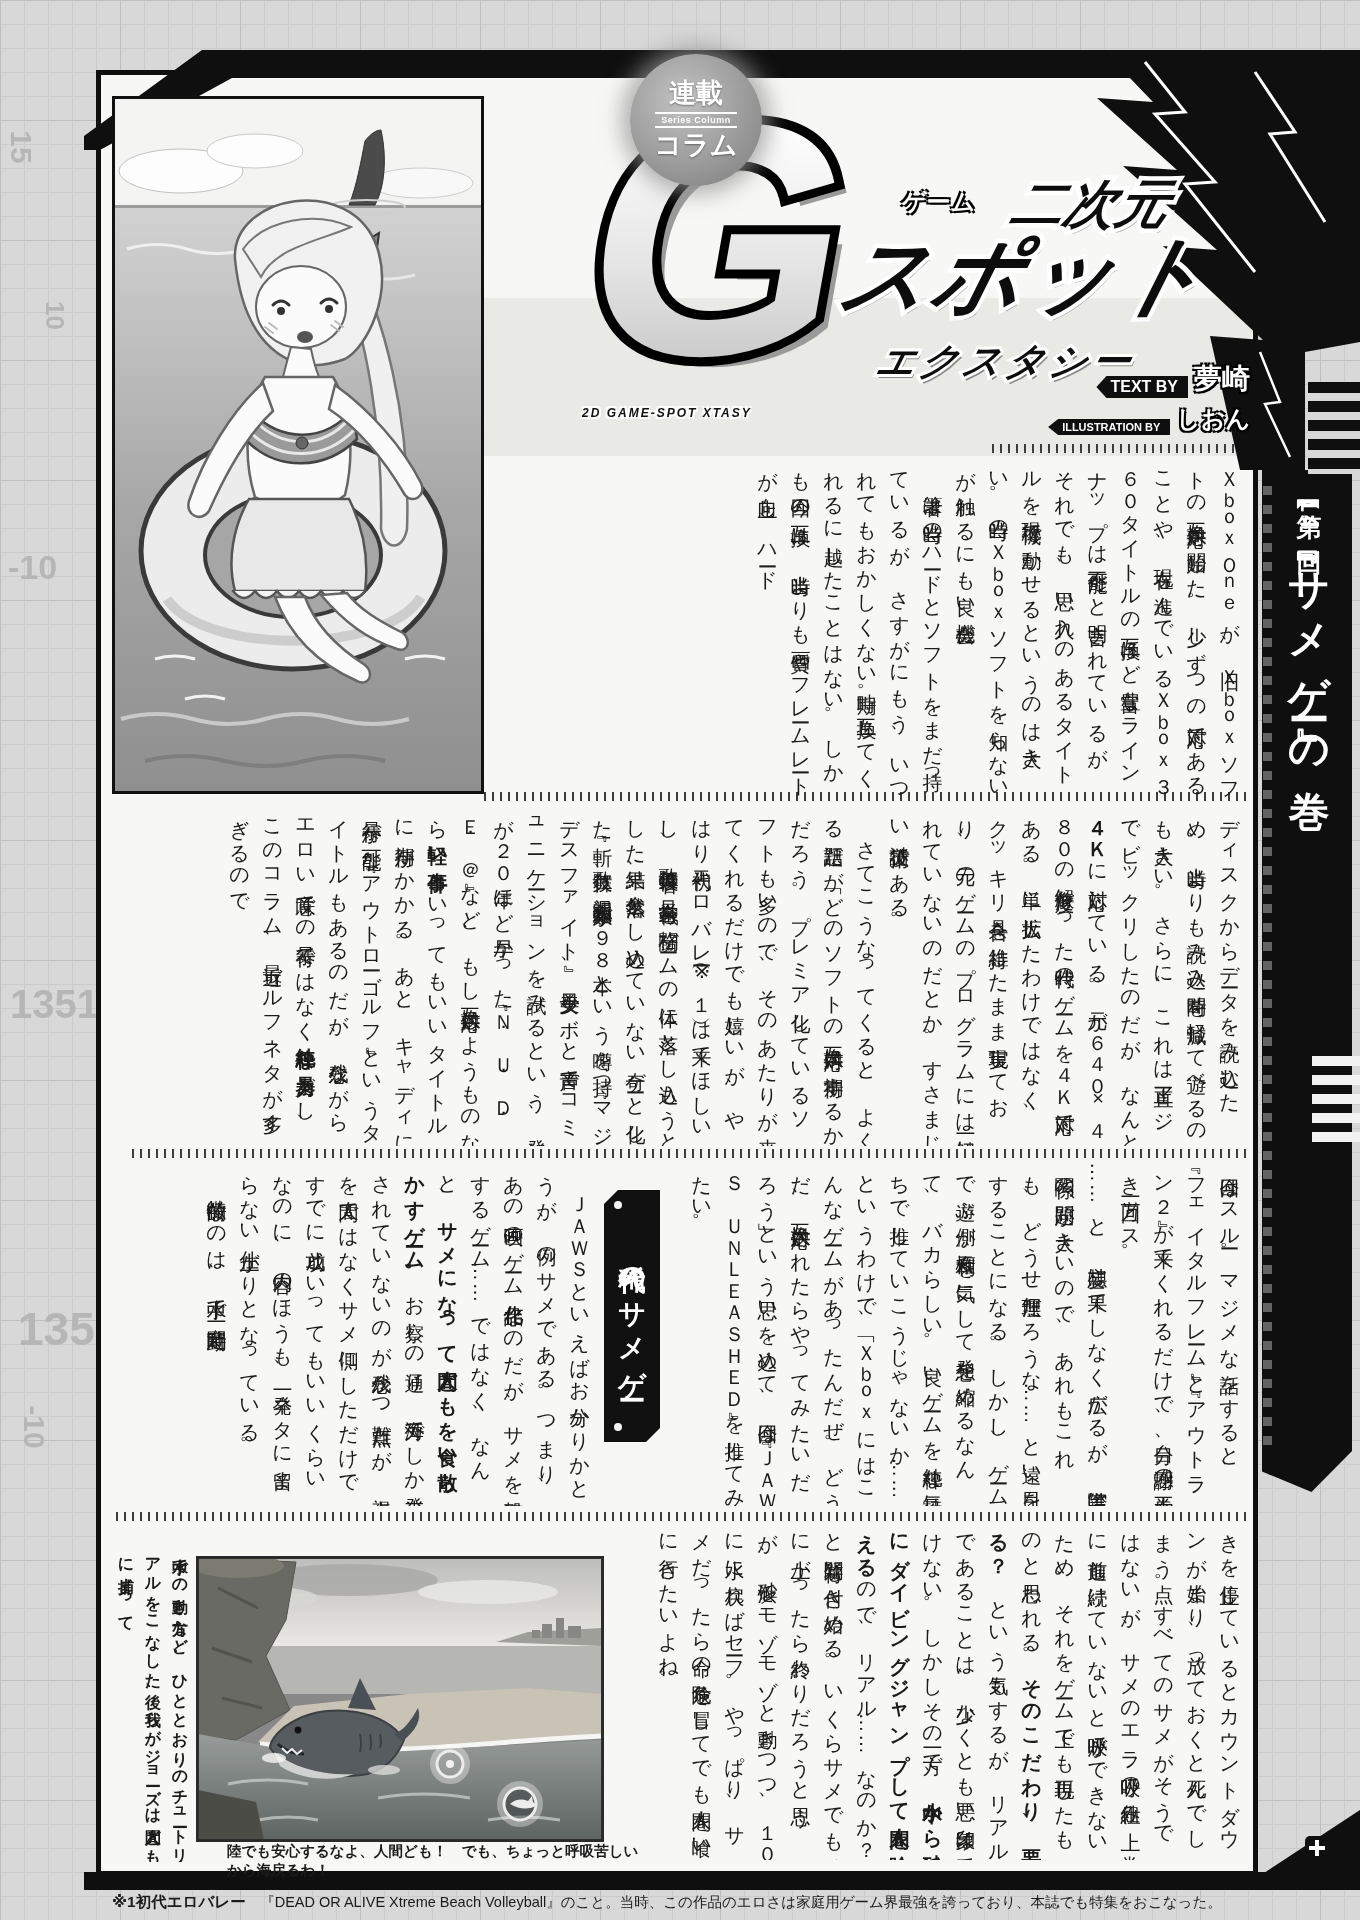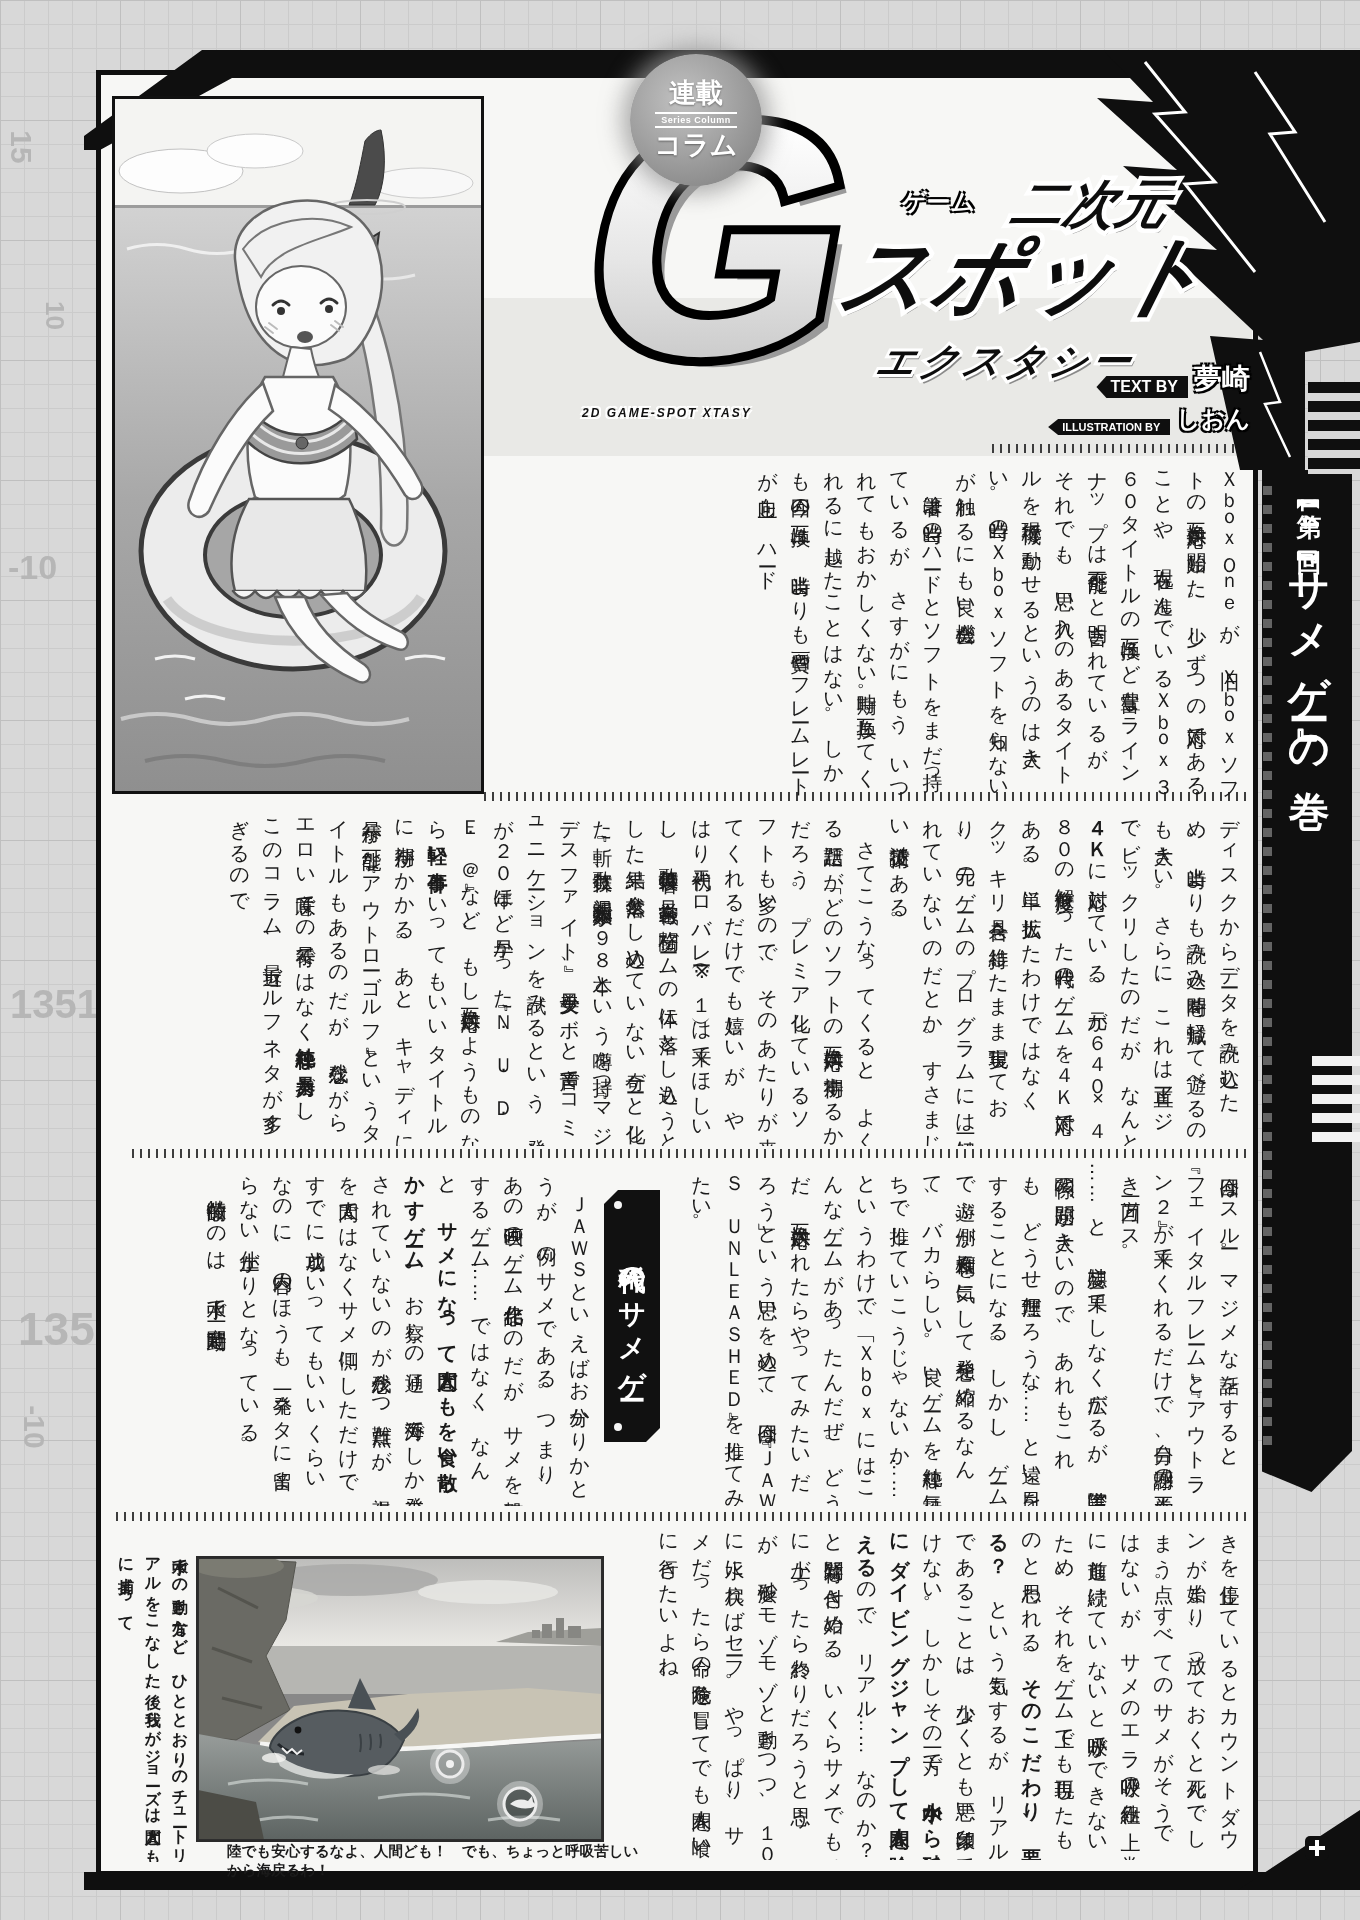--- a/index.html
+++ b/index.html
@@ -327,6 +327,9 @@
   <div class="abs shotcap">陸でも安心するなよ、人間ども！　でも、ちょっと呼吸苦しいから海戻るわ！</div>
   <div class="abs sidecap">水中での動き方など、ひととおりのチュートリアルをこなした後、我らがジョーズは人間どもに捕まって</div>
 
+  <div class="abs footnote">
+    <b>※1</b><b>初代エロバレー</b><span>　『DEAD OR ALIVE Xtreme Beach Volleyball』のこと。当時、この作品のエロさは家庭用ゲーム界最強を誇っており、本誌でも特集をおこなった。</span>
+  </div>
 
 </div>
 

